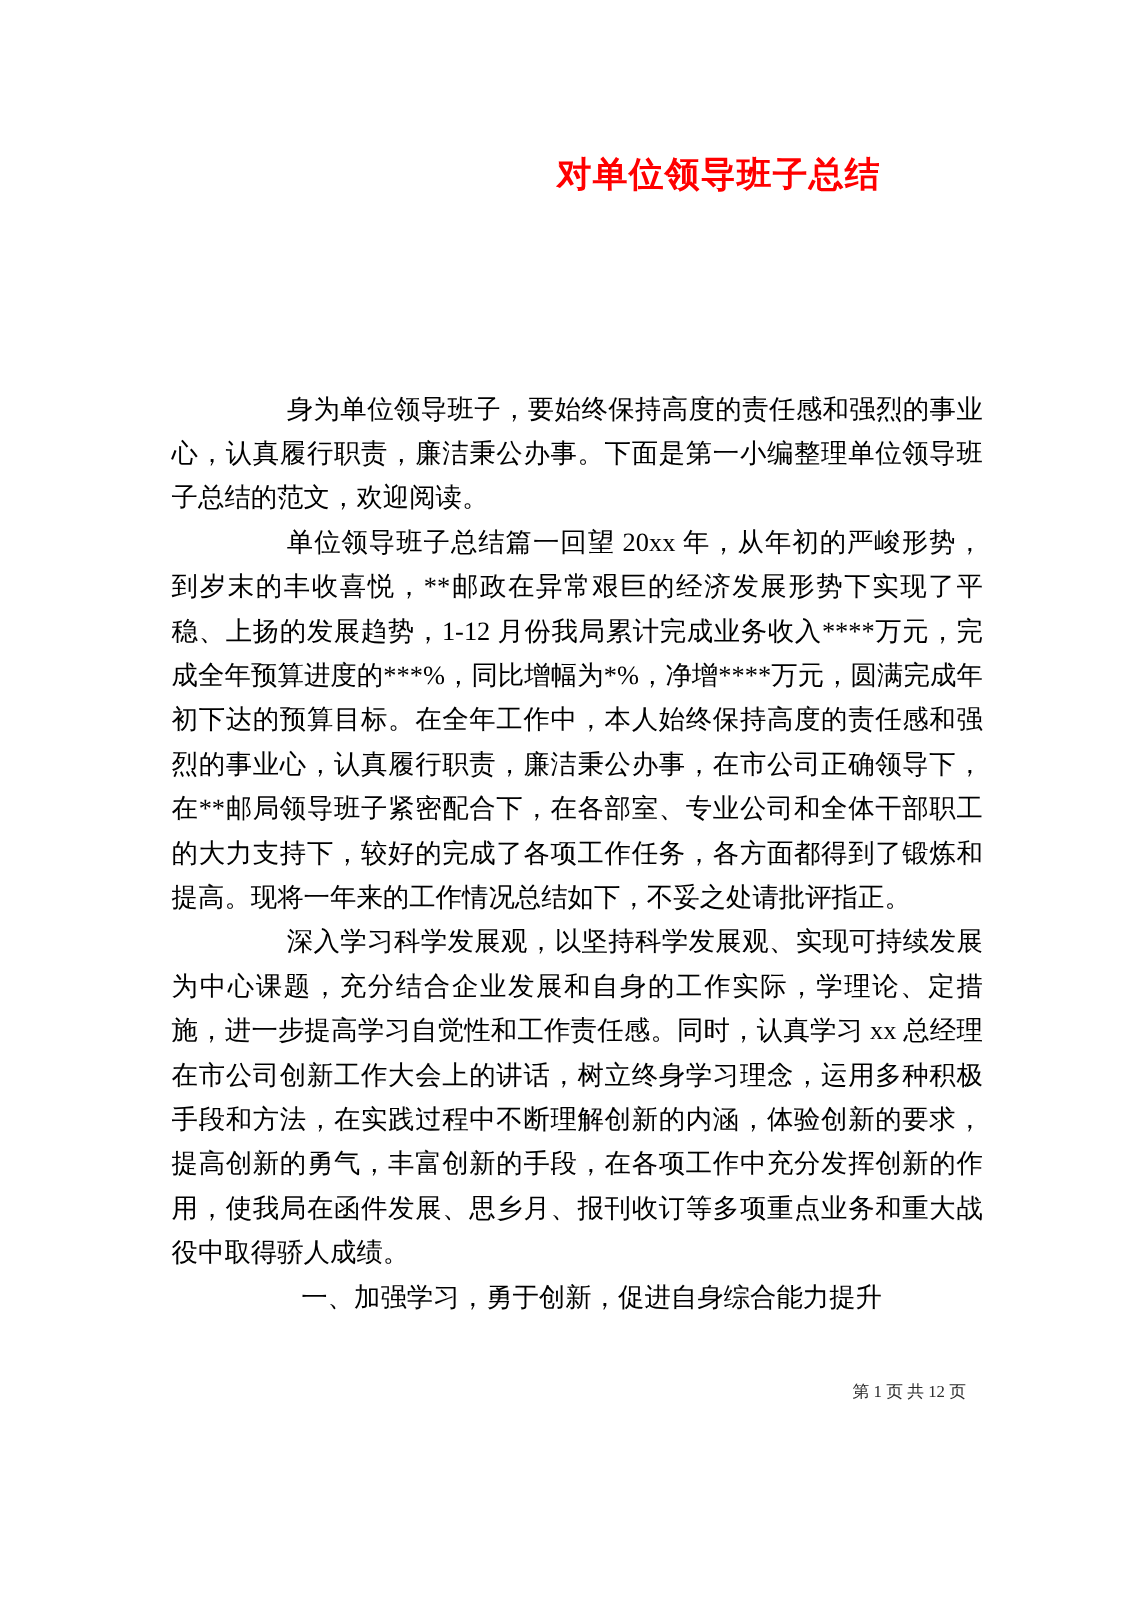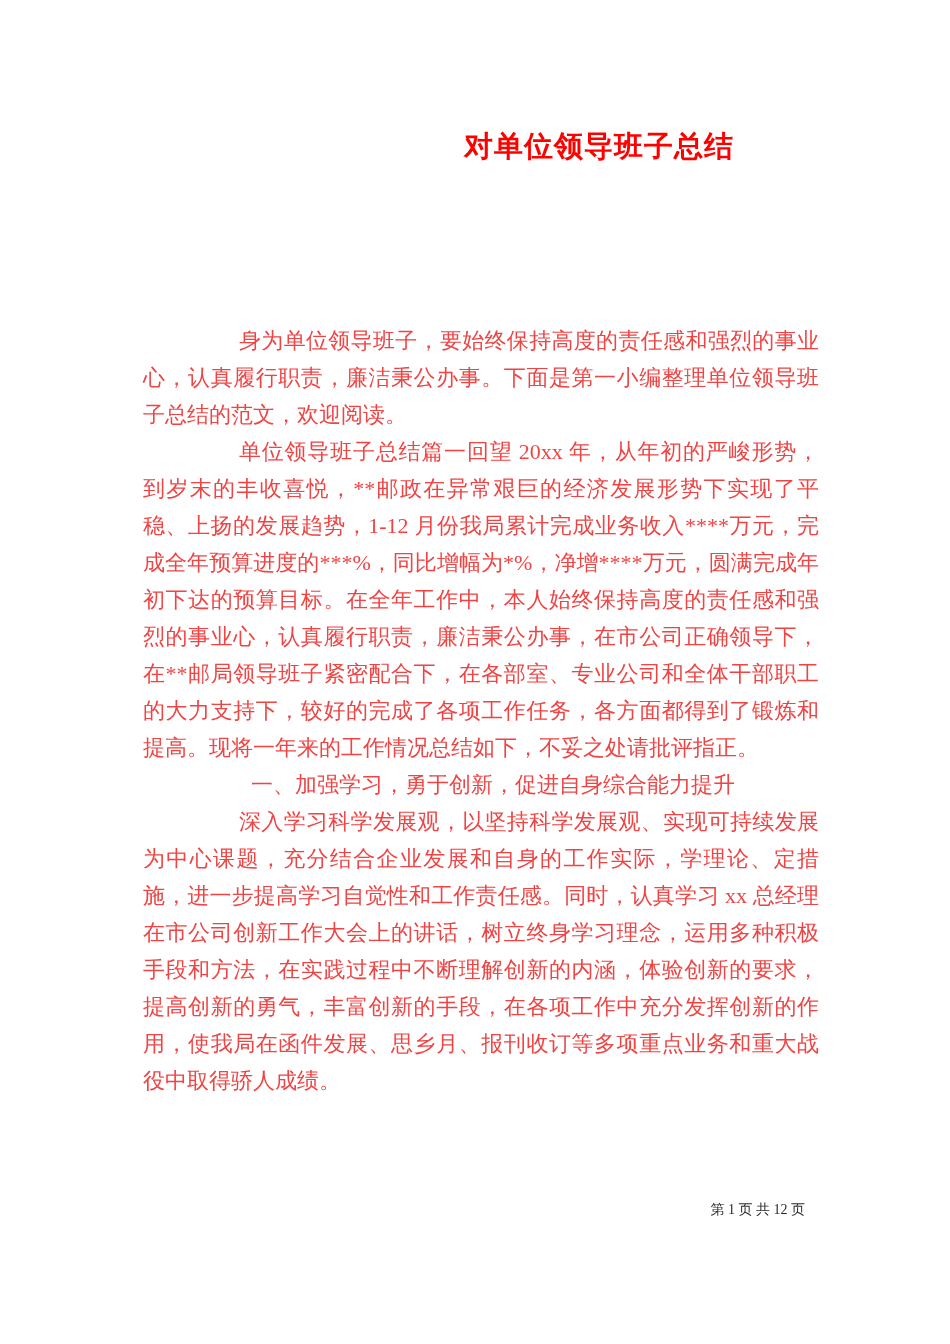--- a/index.html
+++ b/index.html
@@ -38,7 +38,7 @@
     width: 676px;
     font-size: 22px;
     line-height: 37px;
-    color: #ef4444;
+    color: #000000;
     text-align: justify;
     text-justify: inter-ideograph;
   }

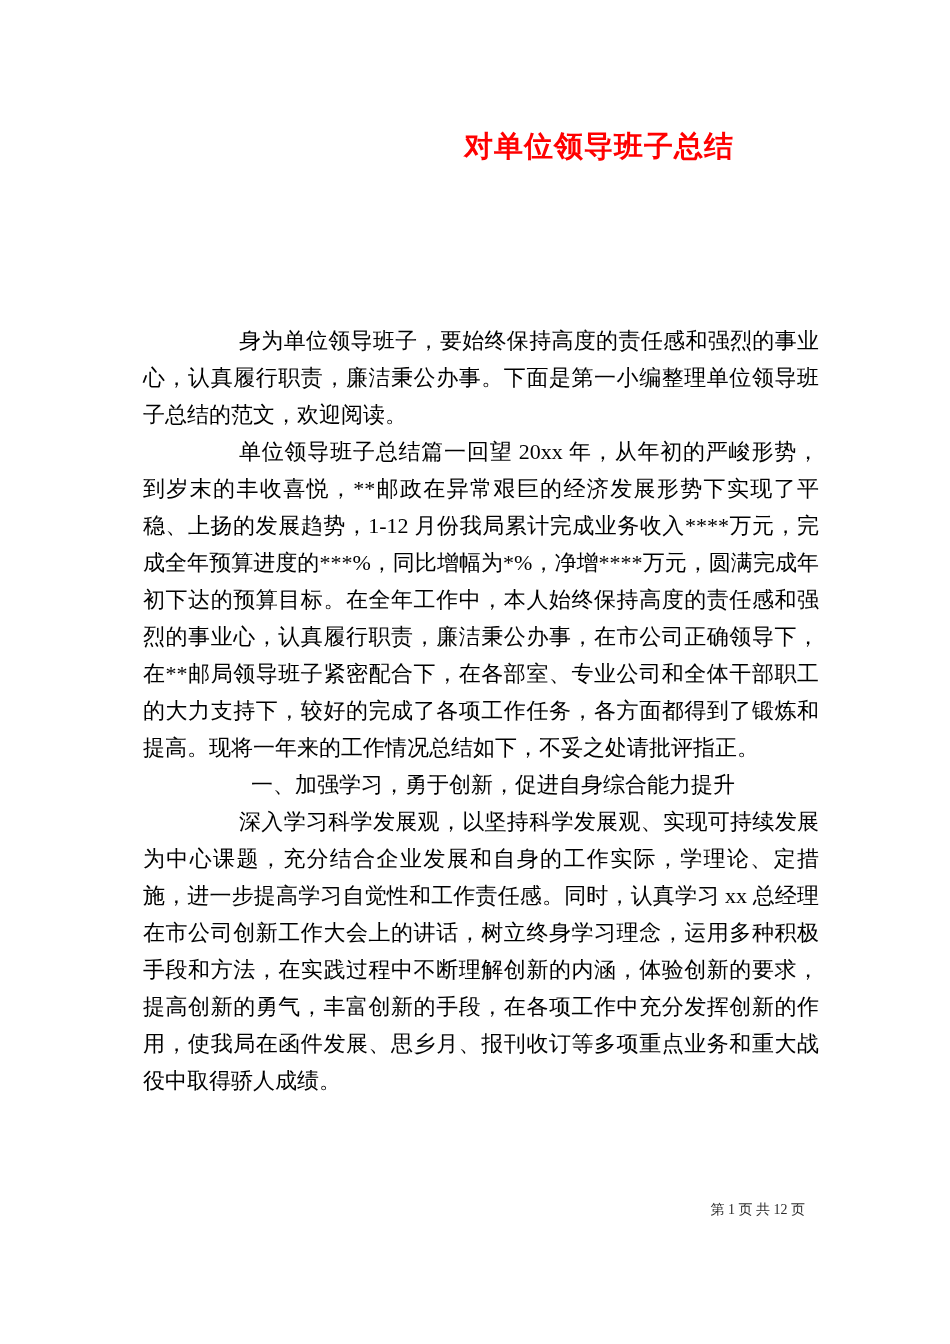--- a/index.html
+++ b/index.html
@@ -74,9 +74,9 @@
 
       <p class="para para-body">单位领导班子总结篇一回望 20xx 年，从年初的严峻形势，到岁末的丰收喜悦，**邮政在异常艰巨的经济发展形势下实现了平稳、上扬的发展趋势，1-12 月份我局累计完成业务收入****万元，完成全年预算进度的***%，同比增幅为*%，净增****万元，圆满完成年初下达的预算目标。在全年工作中，本人始终保持高度的责任感和强烈的事业心，认真履行职责，廉洁秉公办事，在市公司正确领导下，在**邮局领导班子紧密配合下，在各部室、专业公司和全体干部职工的大力支持下，较好的完成了各项工作任务，各方面都得到了锻炼和提高。现将一年来的工作情况总结如下，不妥之处请批评指正。</p>
 
+      <p class="para para-body">深入学习科学发展观，以坚持科学发展观、实现可持续发展为中心课题，充分结合企业发展和自身的工作实际，学理论、定措施，进一步提高学习自觉性和工作责任感。同时，认真学习 xx 总经理在市公司创新工作大会上的讲话，树立终身学习理念，运用多种积极手段和方法，在实践过程中不断理解创新的内涵，体验创新的要求，提高创新的勇气，丰富创新的手段，在各项工作中充分发挥创新的作用，使我局在函件发展、思乡月、报刊收订等多项重点业务和重大战役中取得骄人成绩。</p>
+
       <p class="para para-heading">一、加强学习，勇于创新，促进自身综合能力提升</p>
-
-      <p class="para para-body">深入学习科学发展观，以坚持科学发展观、实现可持续发展为中心课题，充分结合企业发展和自身的工作实际，学理论、定措施，进一步提高学习自觉性和工作责任感。同时，认真学习 xx 总经理在市公司创新工作大会上的讲话，树立终身学习理念，运用多种积极手段和方法，在实践过程中不断理解创新的内涵，体验创新的要求，提高创新的勇气，丰富创新的手段，在各项工作中充分发挥创新的作用，使我局在函件发展、思乡月、报刊收订等多项重点业务和重大战役中取得骄人成绩。</p>
 
     </div>
 

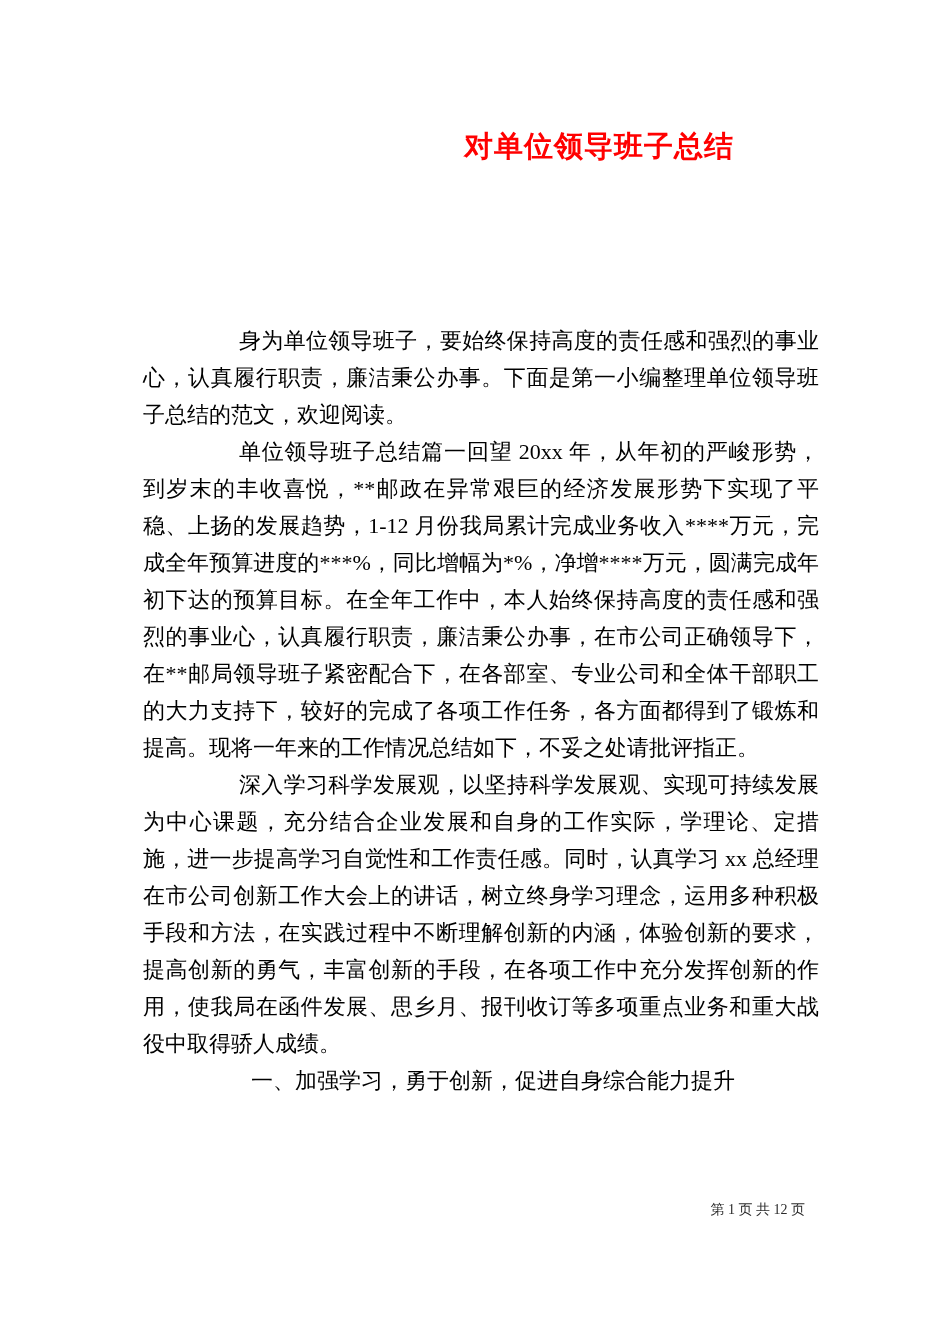--- a/index.html
+++ b/index.html
@@ -53,7 +53,7 @@
   }
   .page-footer {
     position: absolute;
-    top: 1201px;
+    top: 1152px;
     right: 145px;
     font-size: 14px;
     line-height: 18px;

